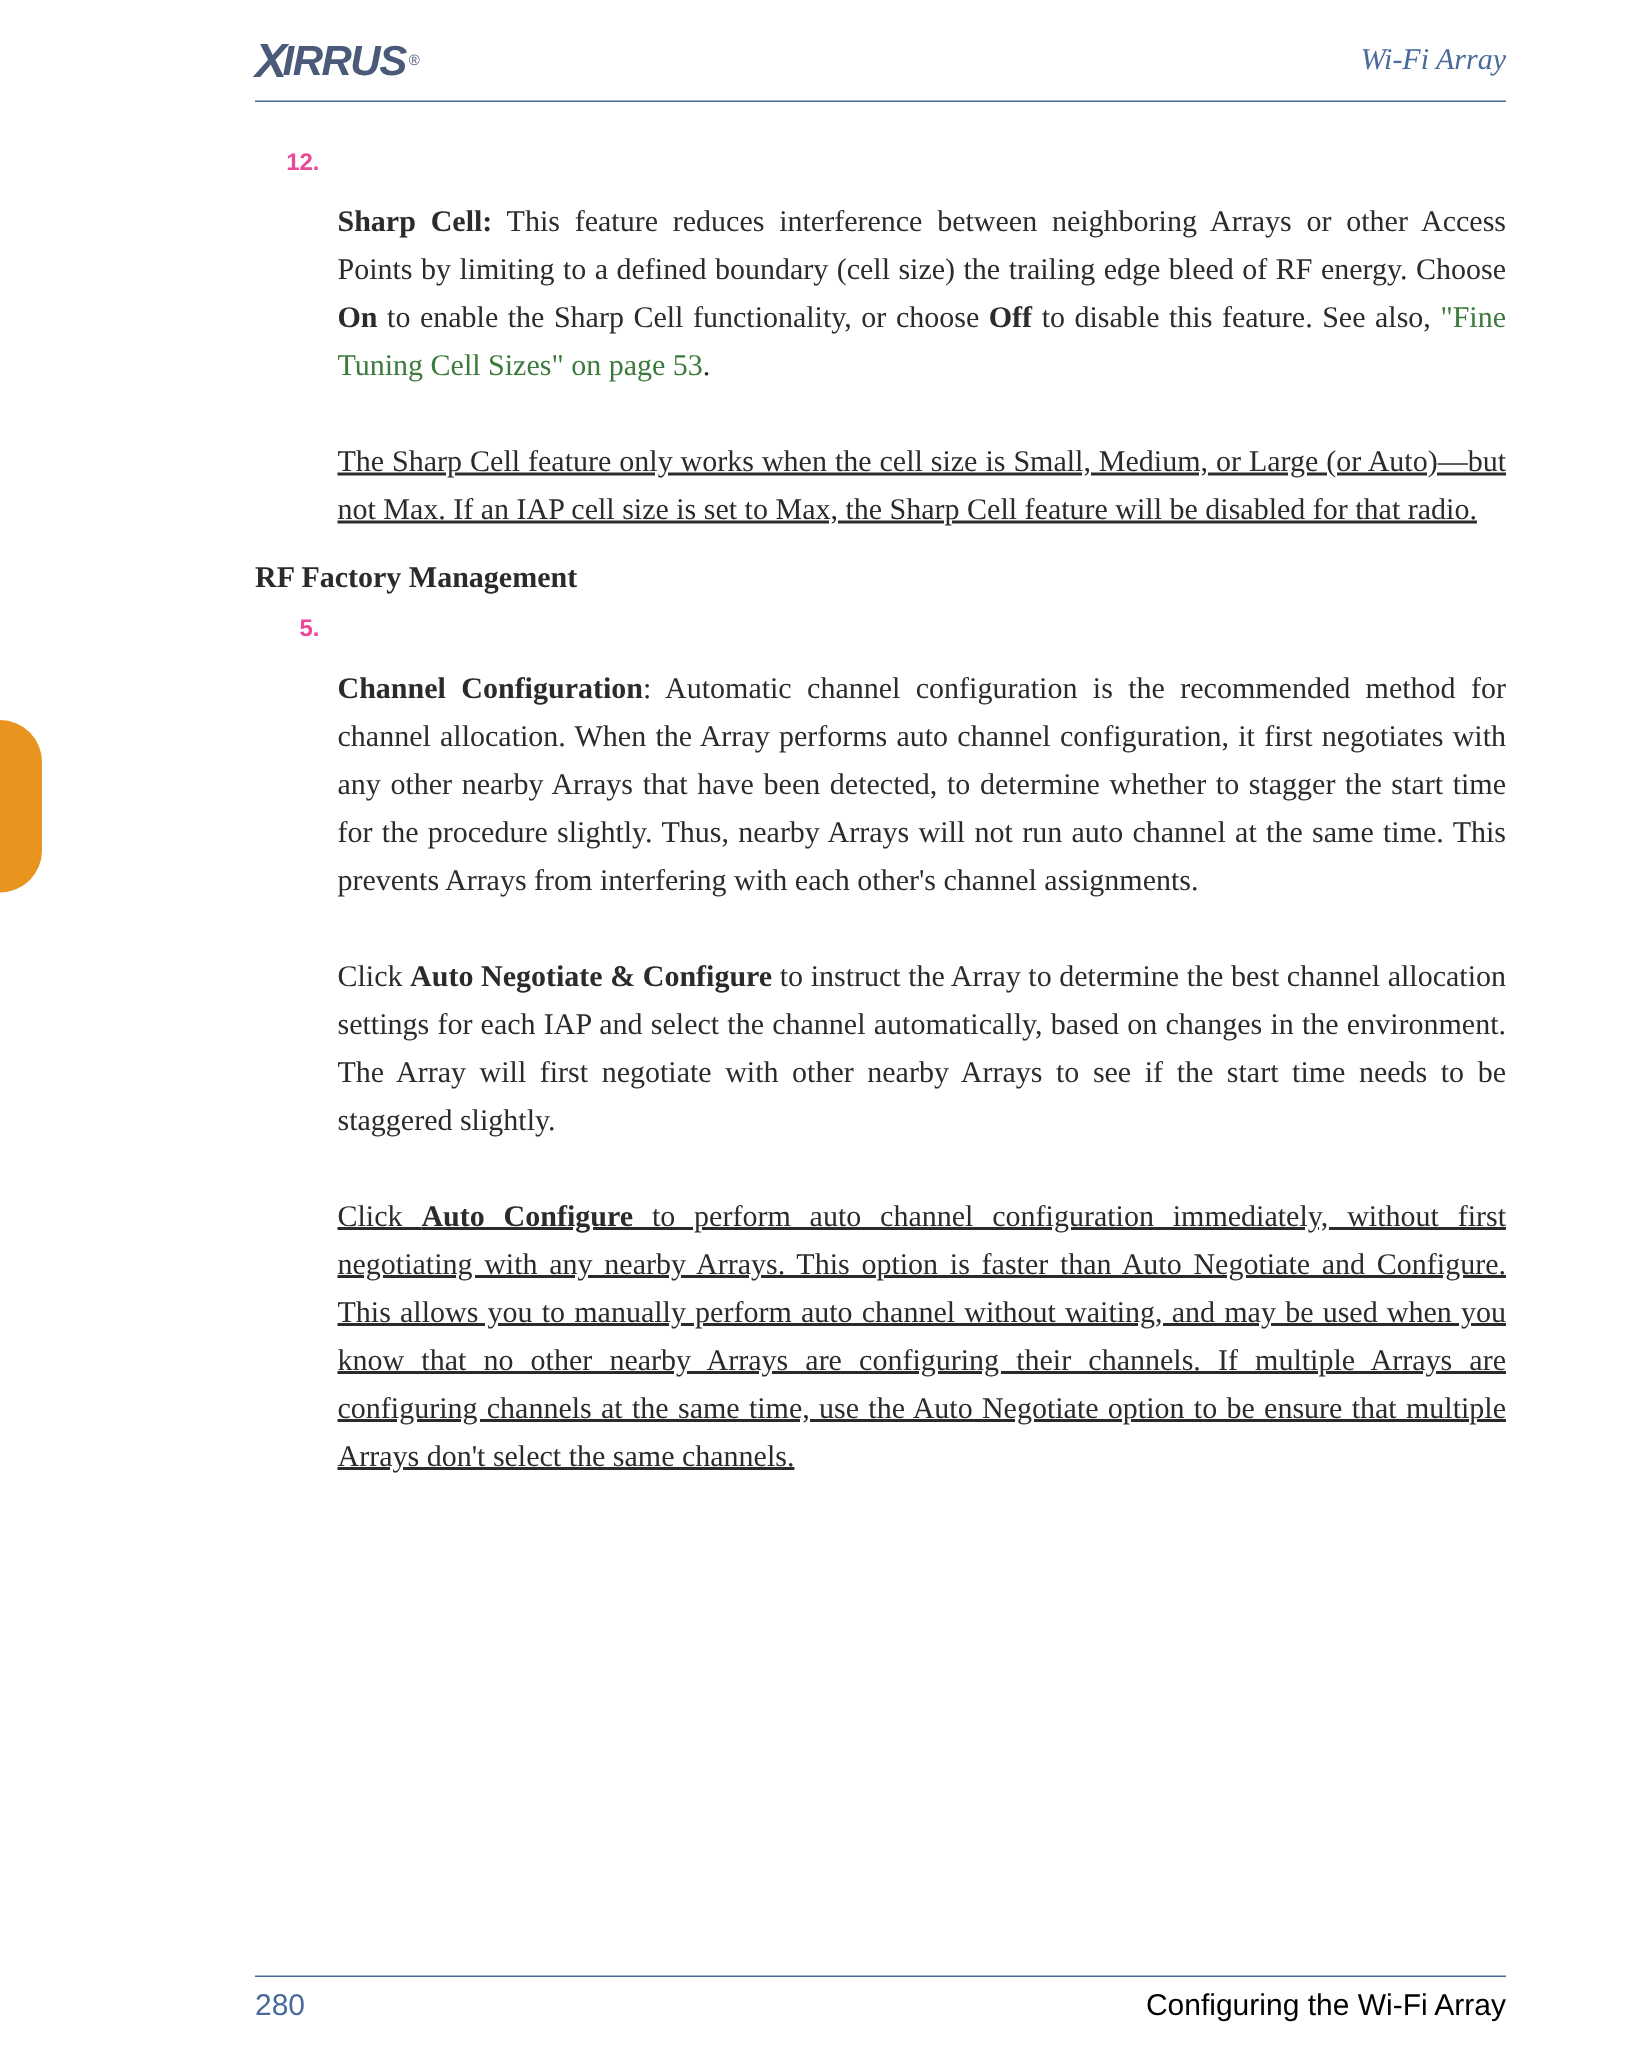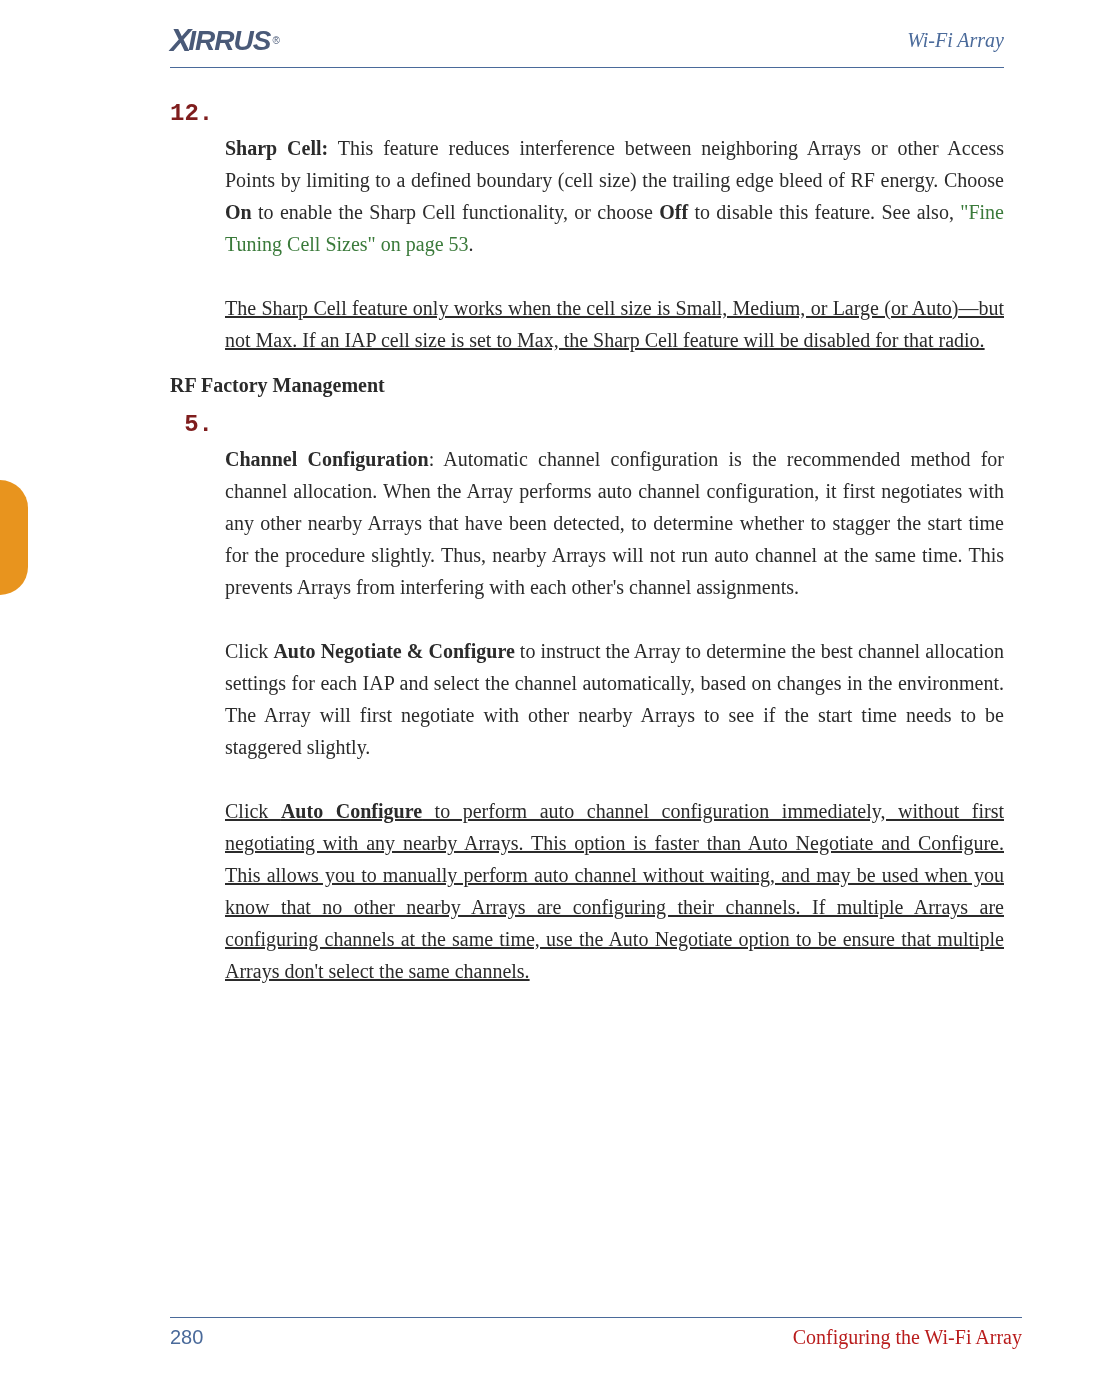--- a/index.html
+++ b/index.html
@@ -67,14 +67,14 @@
       display: flex;
     }
     .item-num {
-      color: #7f1d1d;
+      color: #ec4899;
       font-weight: bold;
-      font-size: 24px;
+      font-size: 16px;
       width: 55px;
       text-align: right;
       padding-right: 12px;
       flex-shrink: 0;
-      font-family: Liberation Mono, monospace;
+      font-family: Liberation Sans, sans-serif;
     }
     .item-body {
       flex: 1;

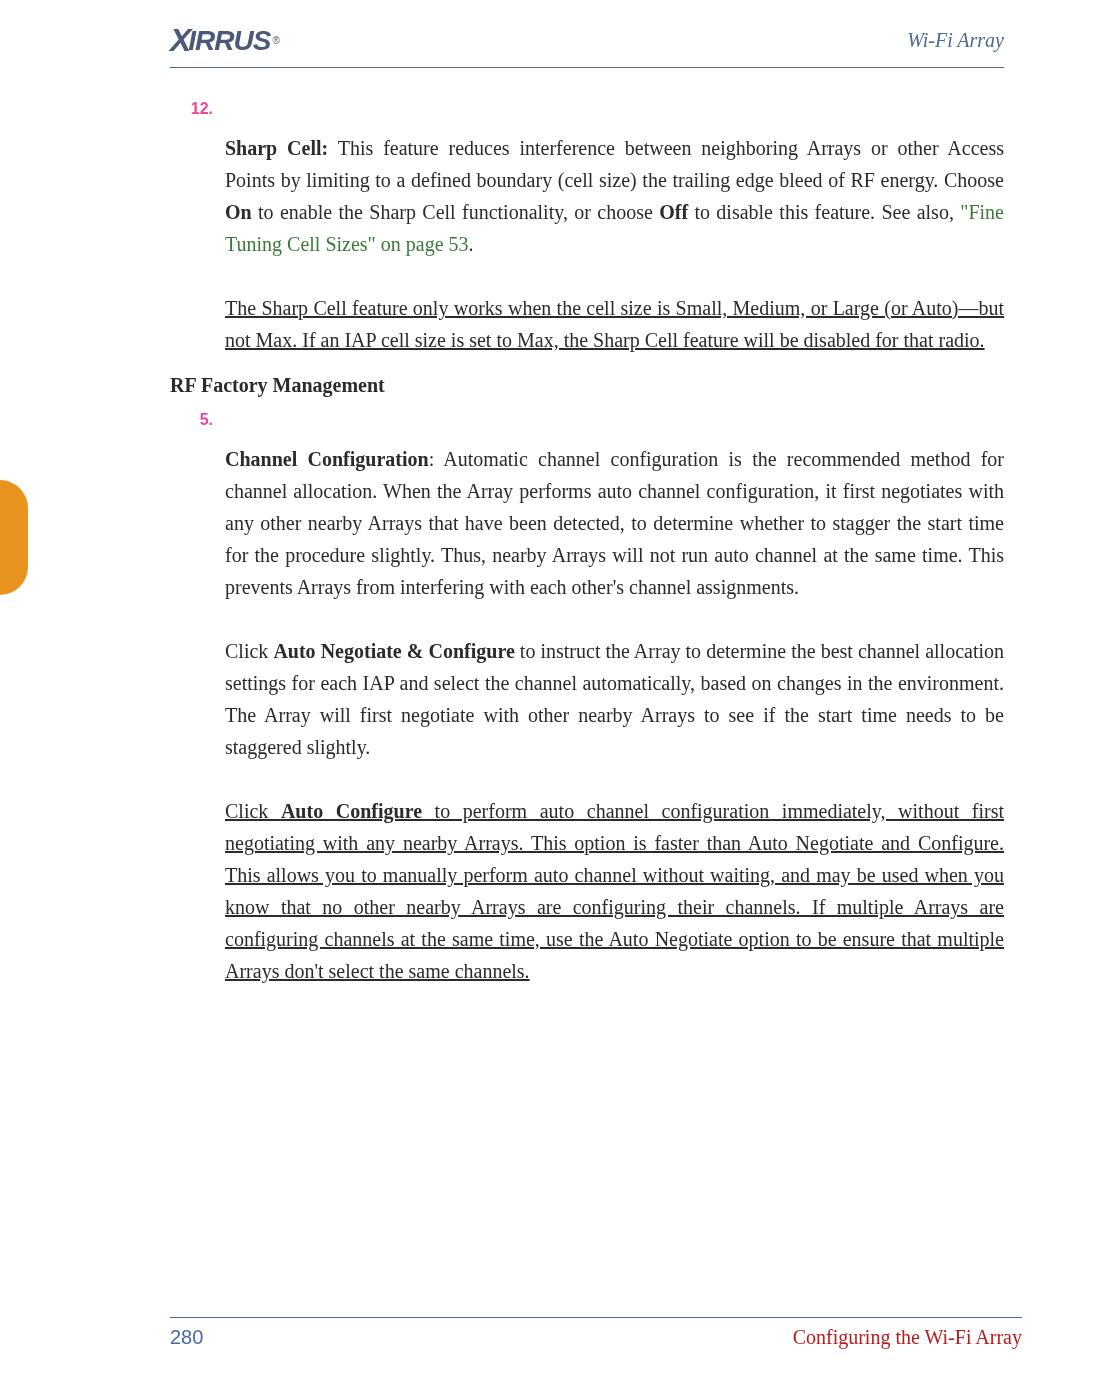--- a/index.html
+++ b/index.html
@@ -109,7 +109,7 @@
       position: absolute;
       bottom: 32px;
       left: 170px;
-      right: 72px;
+      right: 90px;
       border-top: 1px solid #4a6a9a;
       padding-top: 8px;
       display: flex;

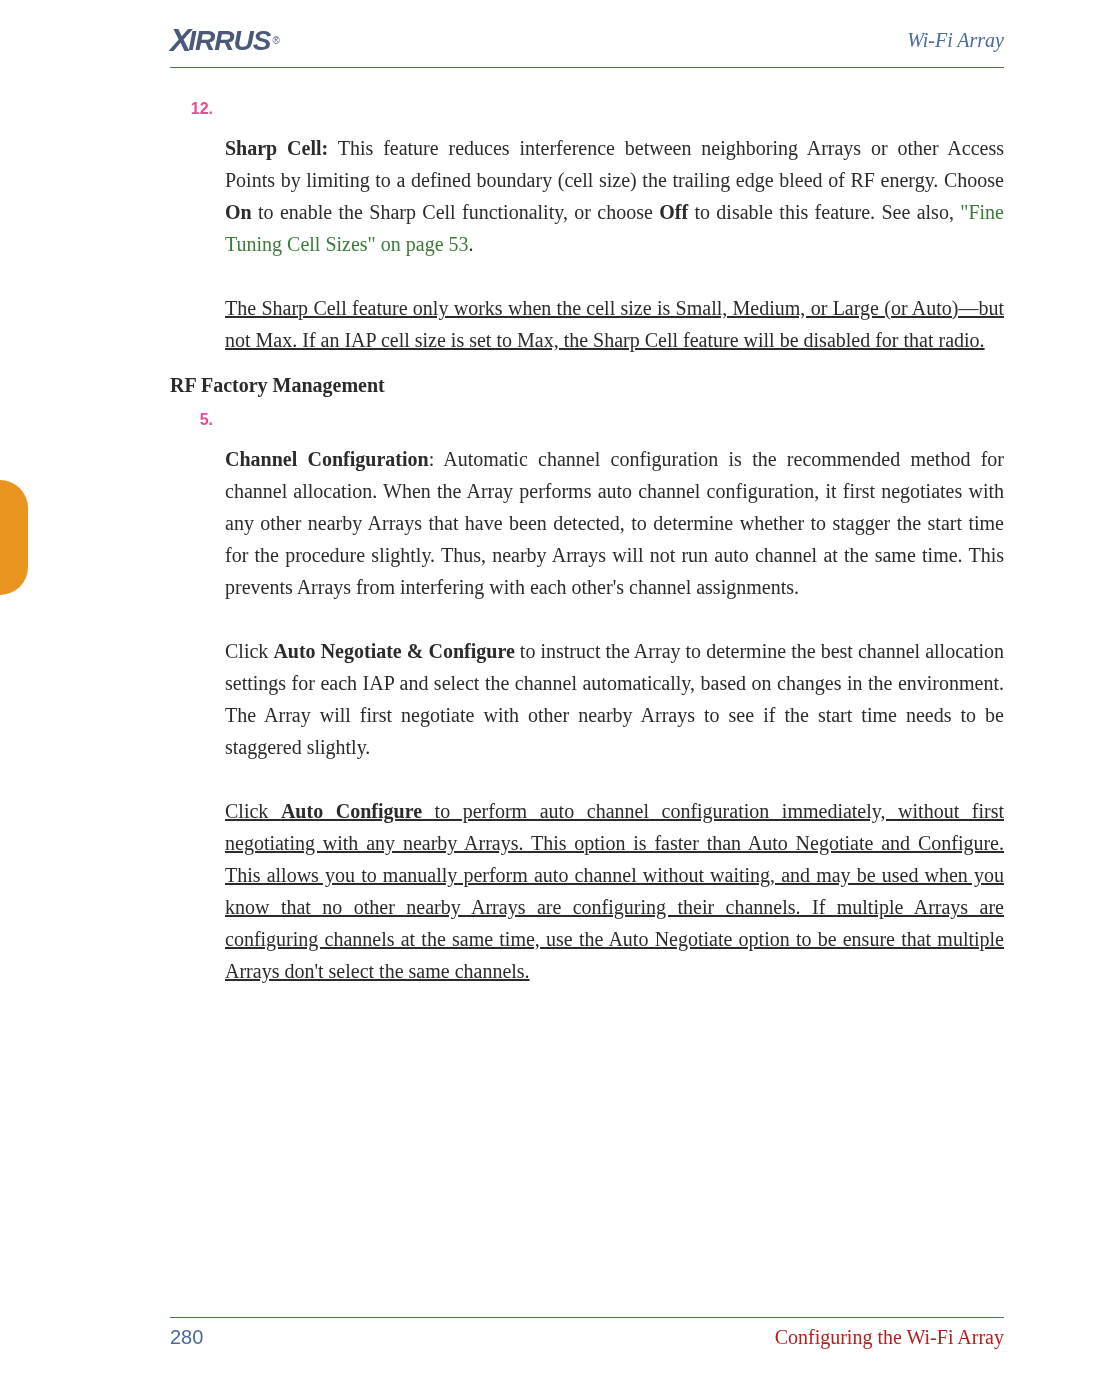--- a/index.html
+++ b/index.html
@@ -121,8 +121,8 @@
       font-family: Arial, sans-serif;
     }
     .footer-title {
-      color: #b91c1c;
-      font-family: Liberation Serif, serif;
+      color: #000000;
+      font-family: Liberation Sans, sans-serif;
     }
     .side-tab {
       position: absolute;

